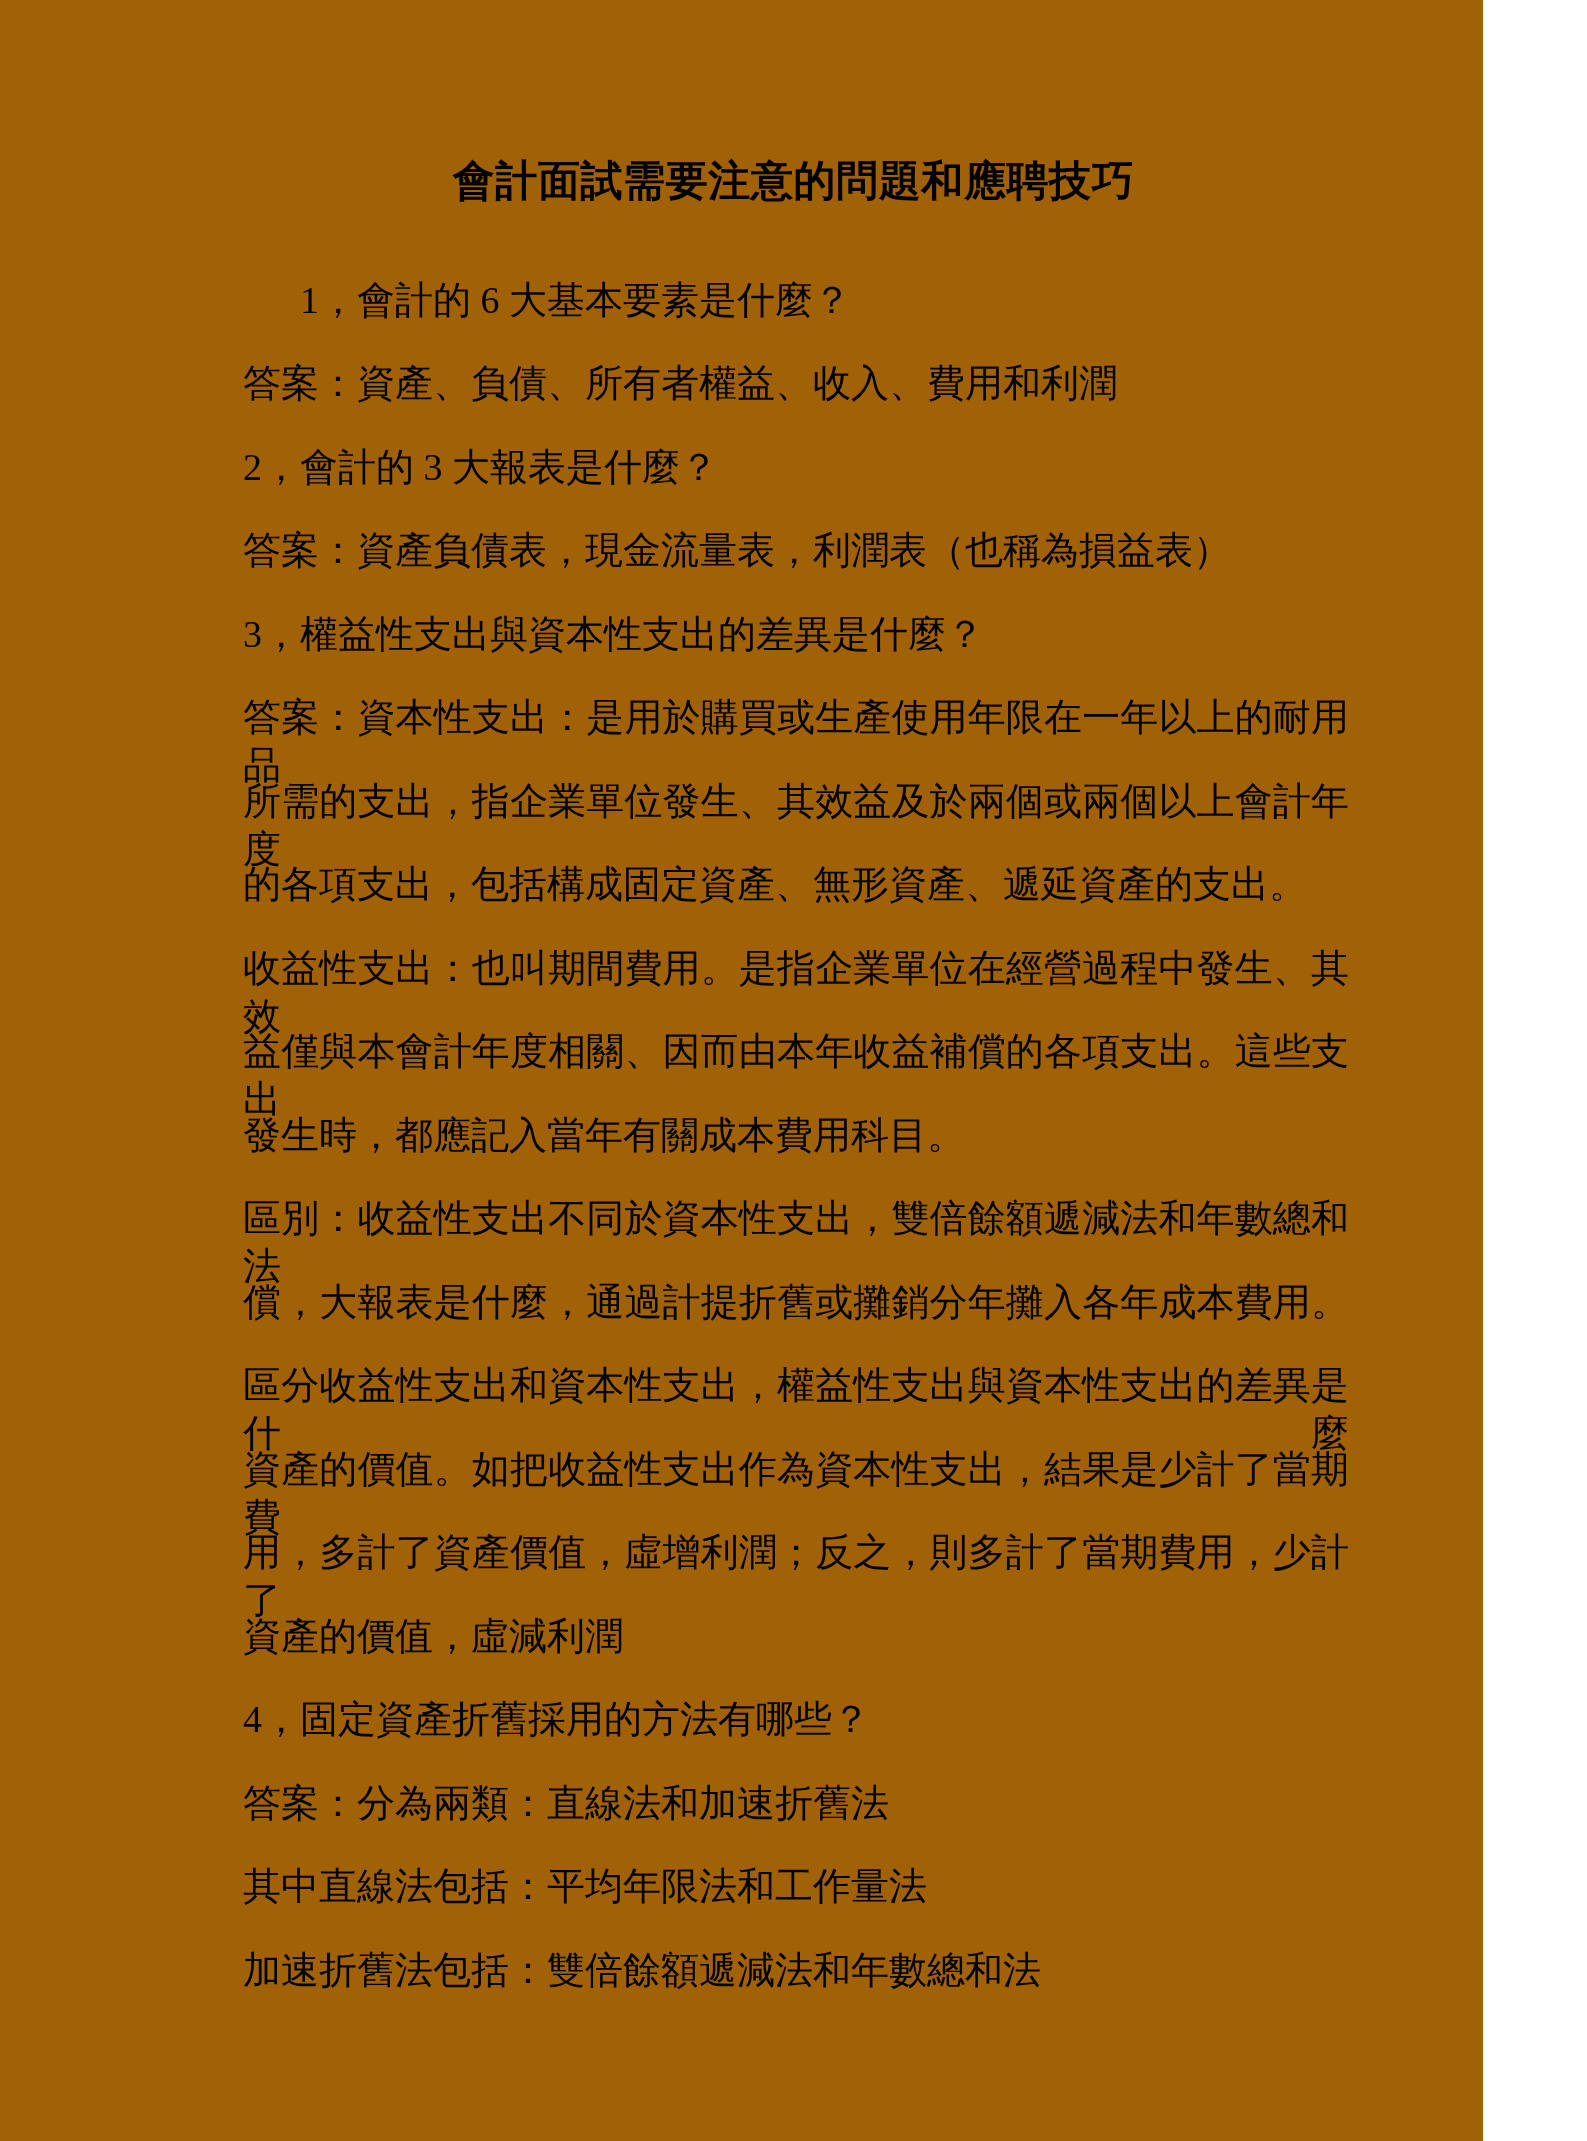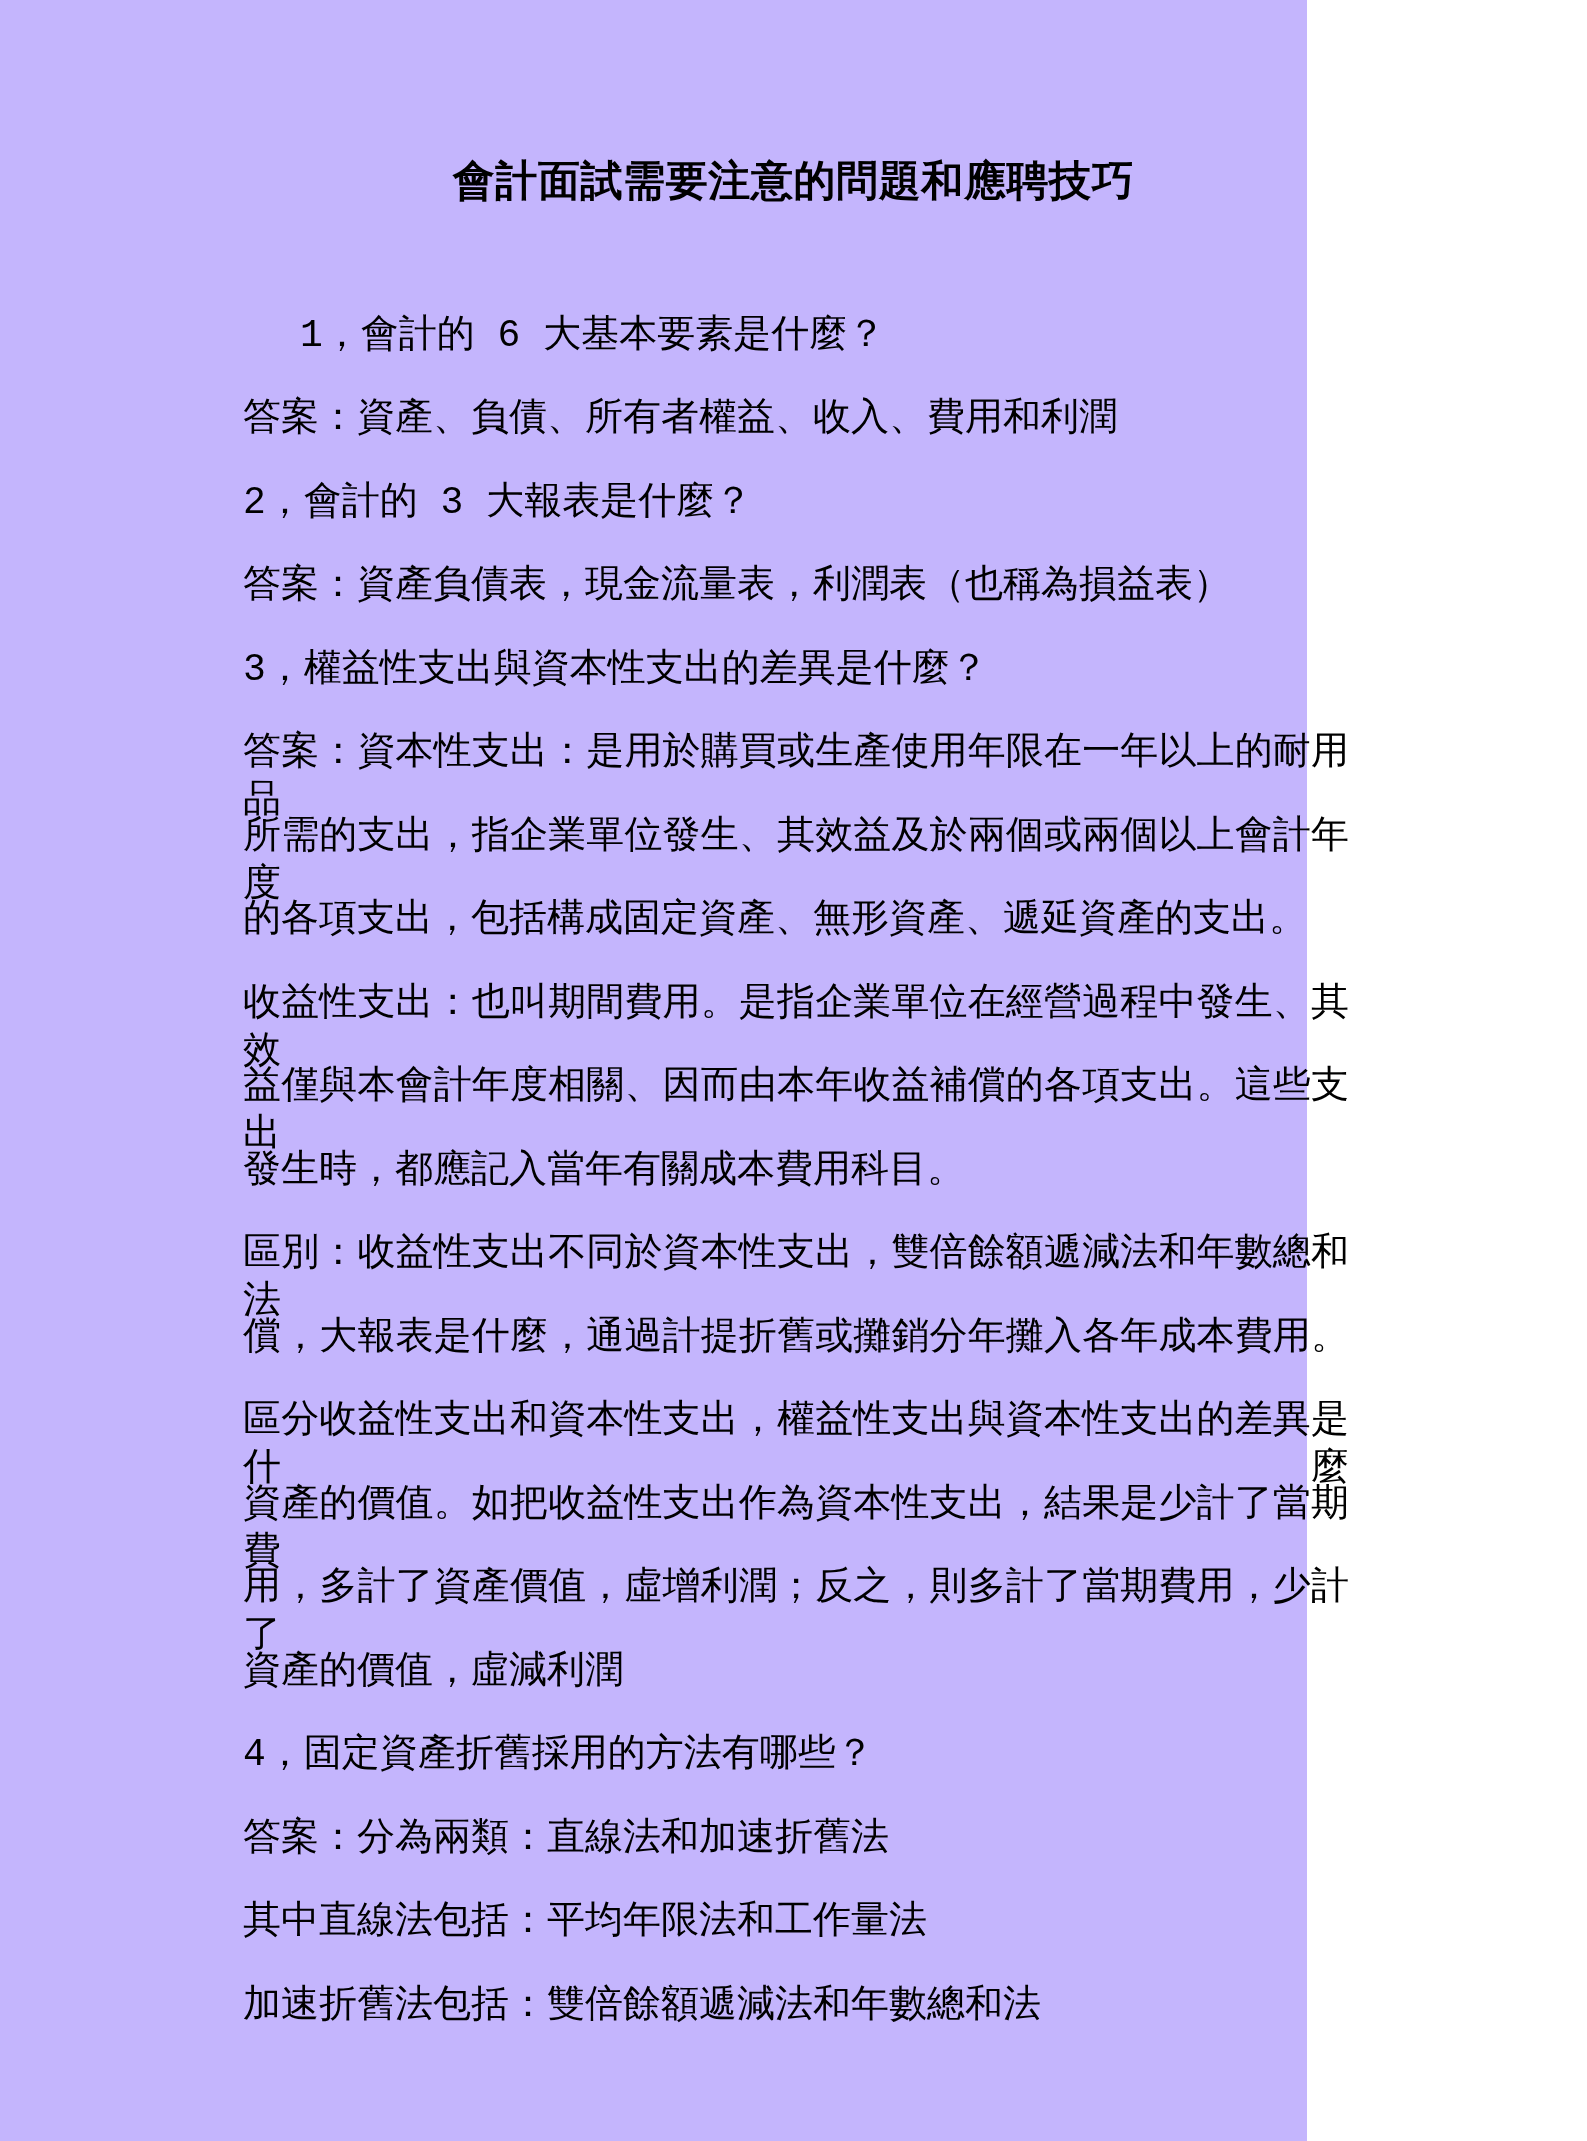--- a/index.html
+++ b/index.html
@@ -17,9 +17,9 @@
   .page {
     position: absolute;
     left: 0; top: 0;
-    width: 1307px;
+    width: 1483px;
     height: 2141px;
-    background: #c4b5fd;
+    background: #a16207;
   }
   .title {
     position: absolute;

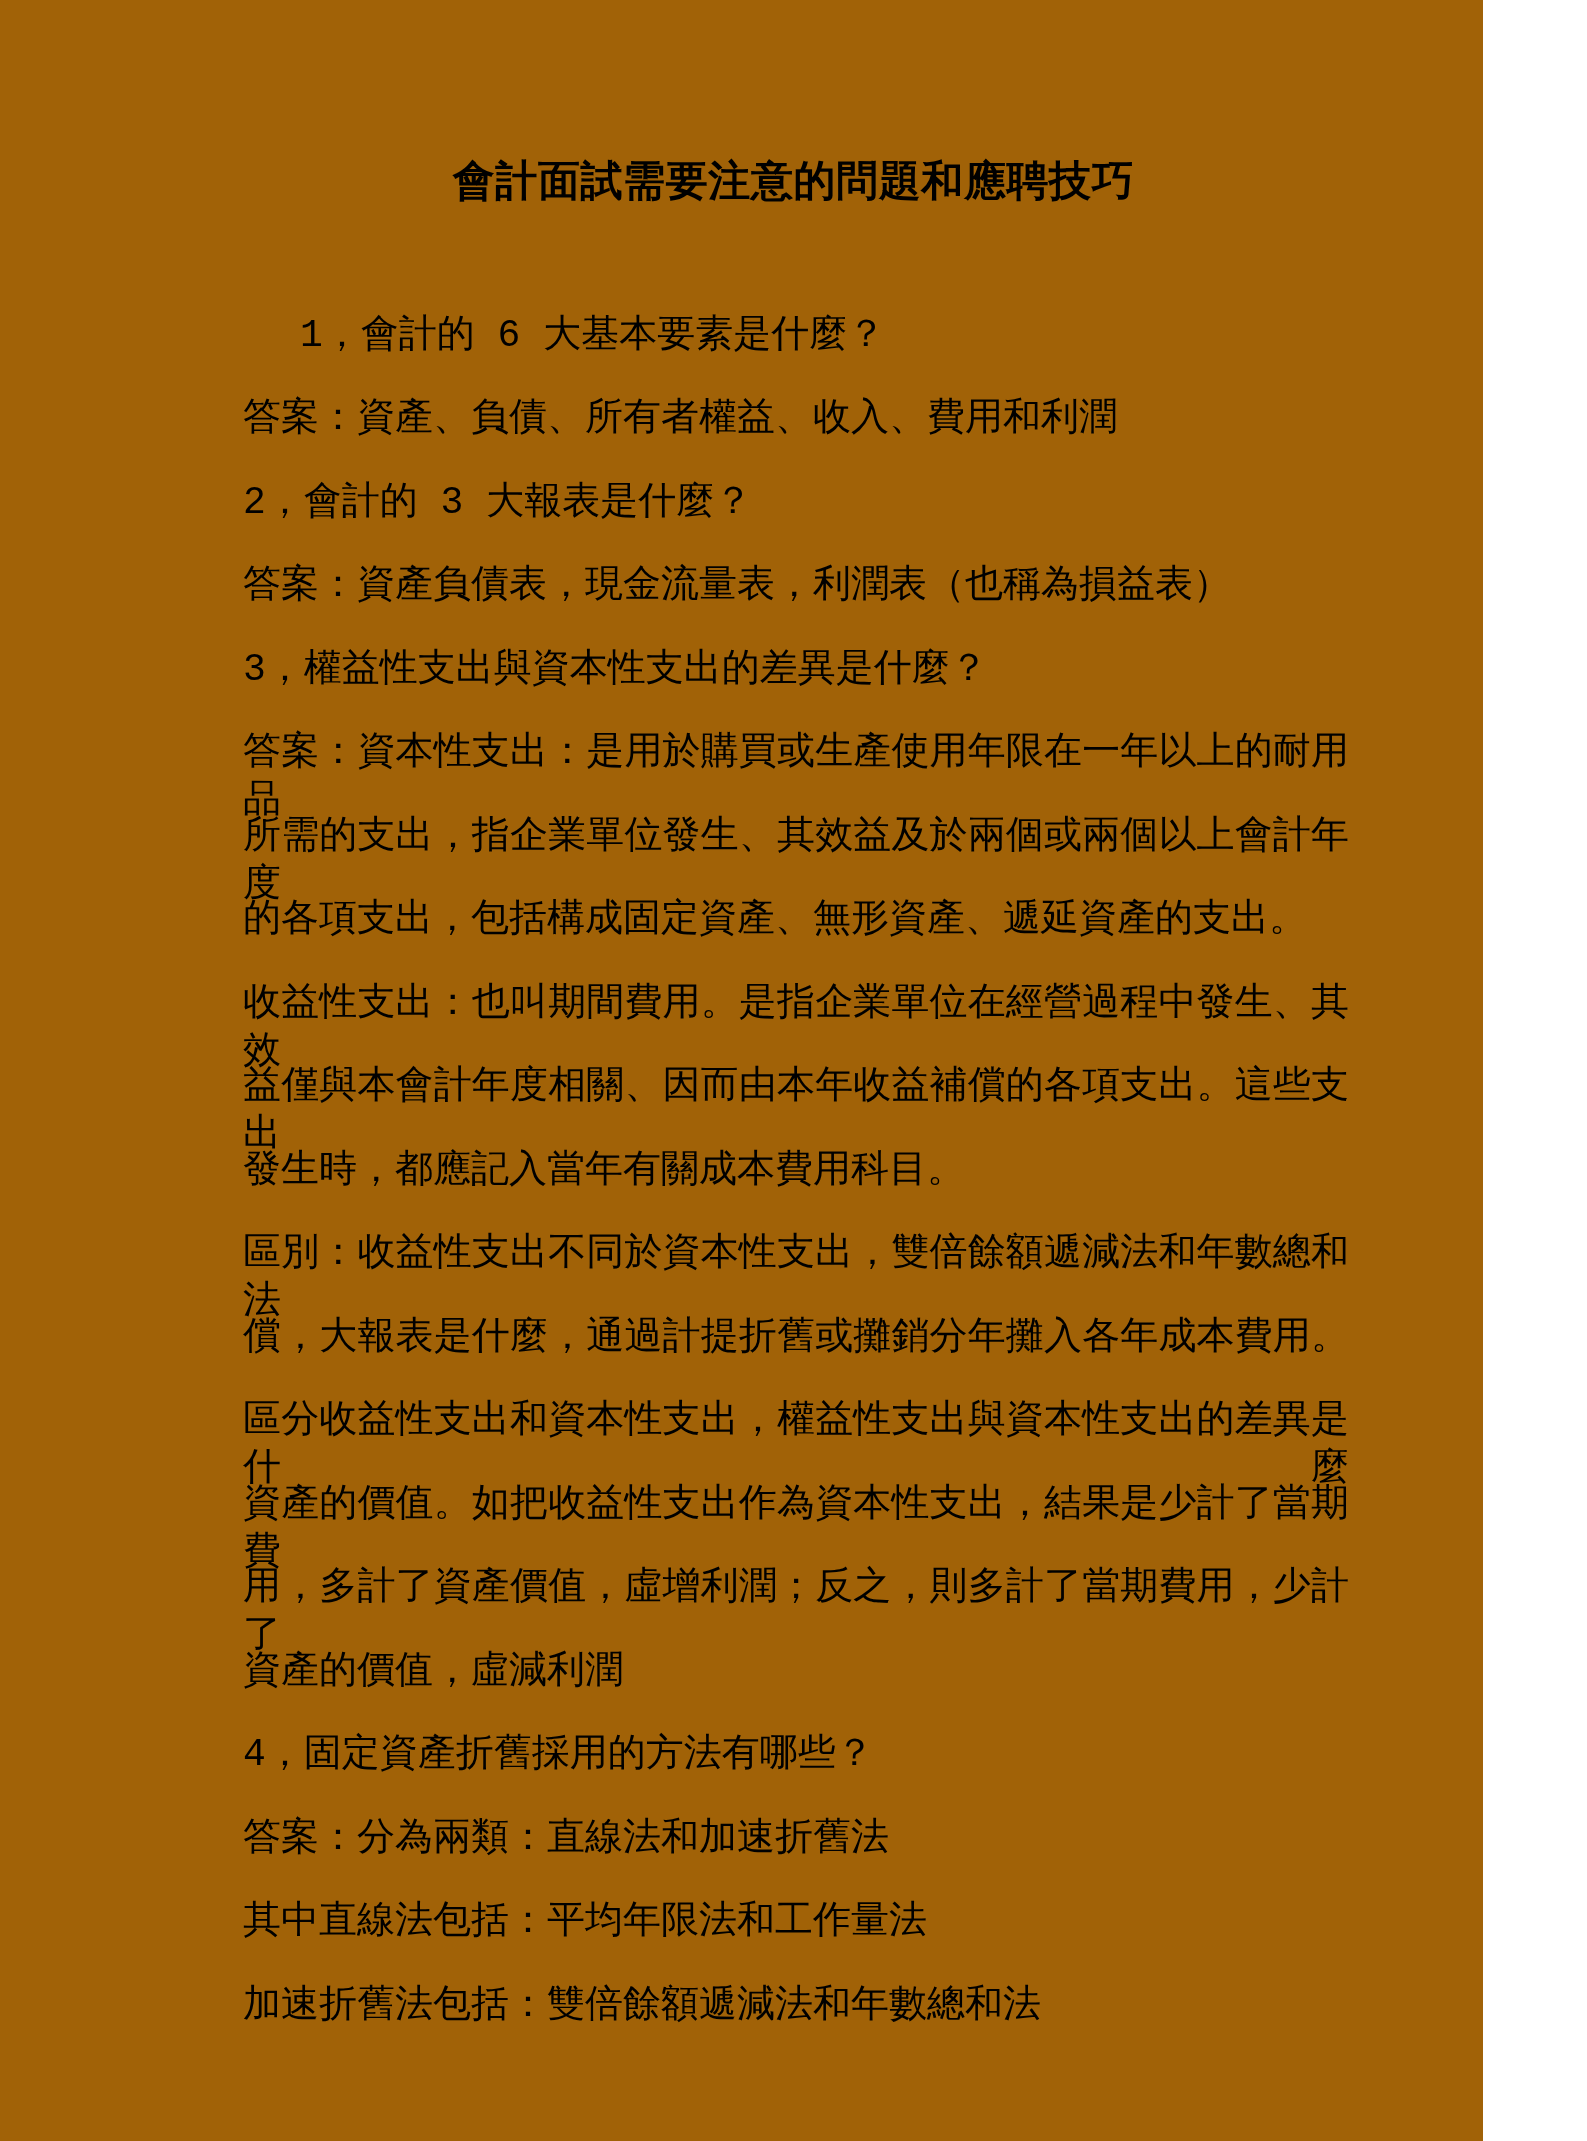--- a/index.html
+++ b/index.html
@@ -41,10 +41,9 @@
     width: 1106px;
     height: 48px;
     line-height: 48px;
-    font-family: Liberation Mono, monospace;
+    font-family: Liberation Serif, serif;
     font-size: 38px;
     white-space: nowrap;
-    margin-top: 36px;
   }
   .line.indent { left: 300px; width: 1049px; }
   .line.justify {

